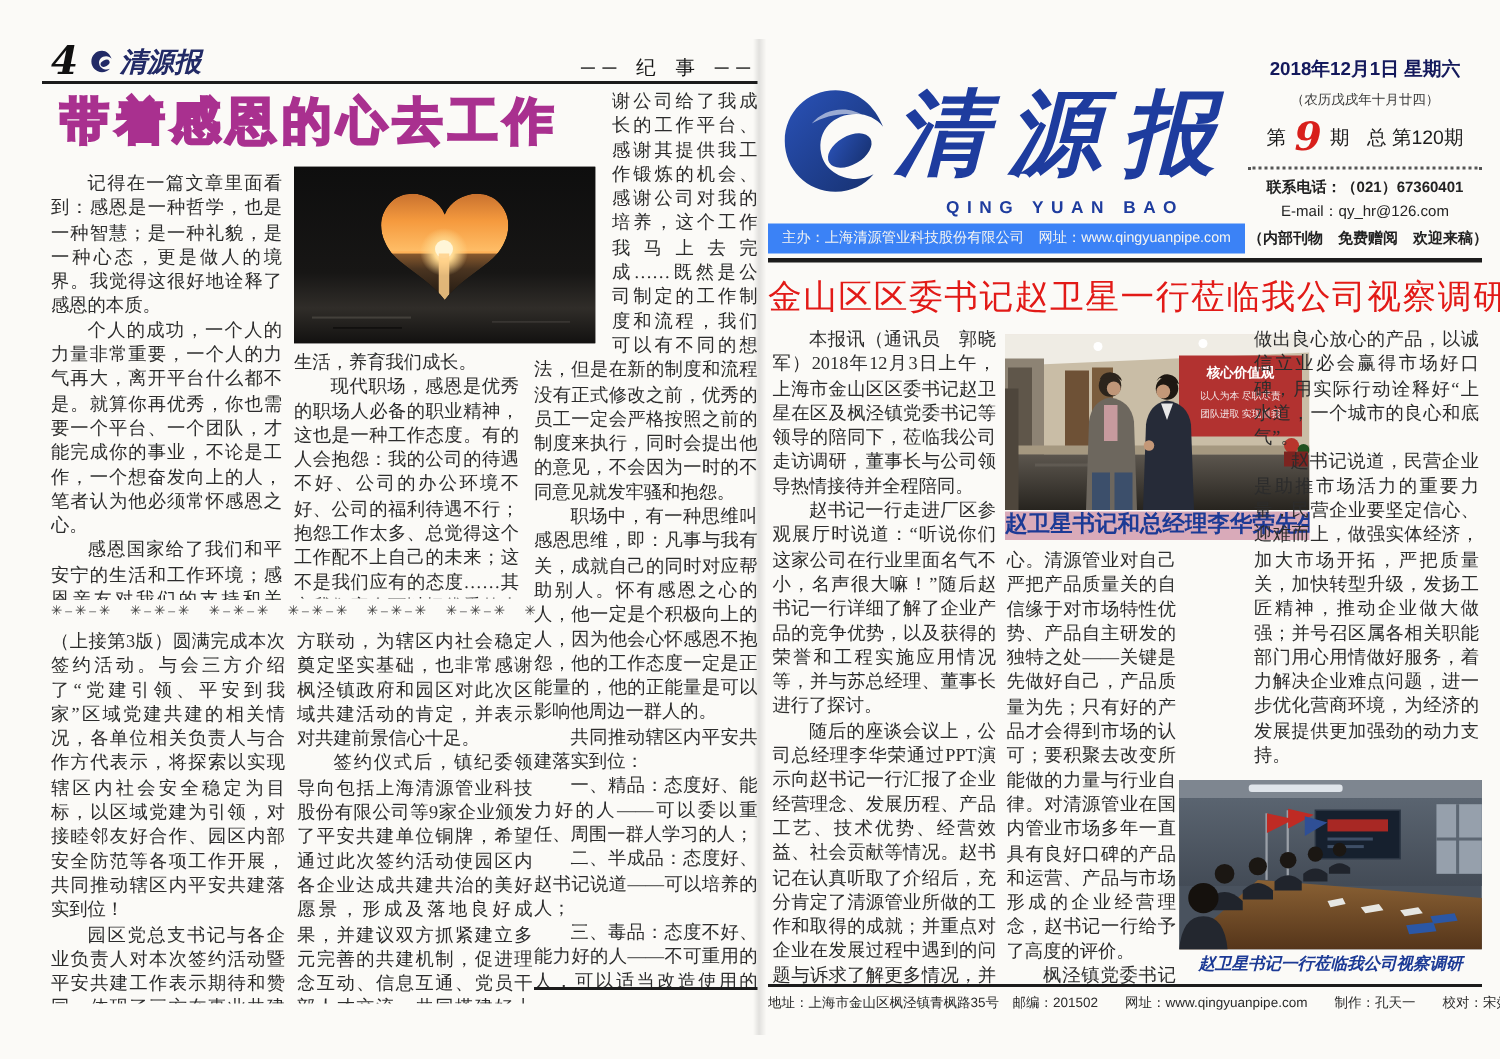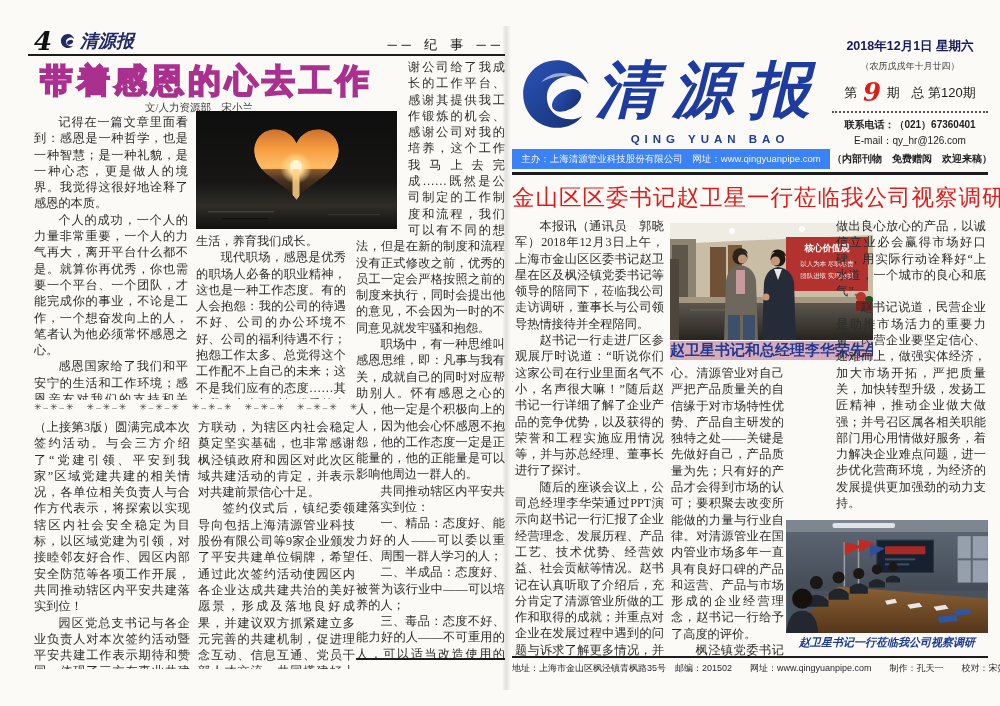--- a/index.html
+++ b/index.html
@@ -62,7 +62,6 @@
   <div class="abs rule" style="left:28px;top:54px;width:477px;height:2px;"></div>
 
   <div class="abs hl-outline" style="left:40px;top:59px;width:318px;">带着感恩的心去工作</div>
-  <div class="abs byline" style="left:40px;top:101px;width:318px;">文/人力资源部　宋小兰</div>
 
   <div class="abs textcol" style="left:34px;top:114px;width:154px;height:286px;">
       <p>记得在一篇文章里面看到：感恩是一种哲学，也是一种智慧；是一种礼貌，是一种心态，更是做人的境界。我觉得这很好地诠释了感恩的本质。</p>

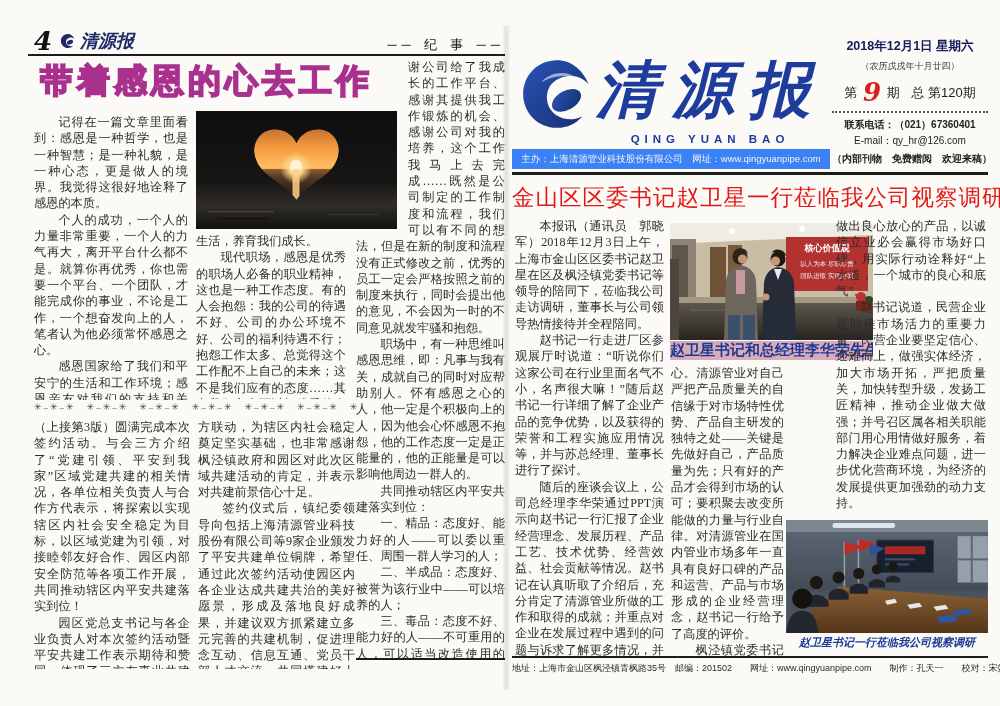--- a/index.html
+++ b/index.html
@@ -119,7 +119,7 @@
         <p>职场中，有一种思维叫感恩思维，即：凡事与我有关，成就自己的同时对应帮助别人。怀有感恩之心的人，他一定是个积极向上的人，因为他会心怀感恩不抱怨，他的工作态度一定是正能量的，他的正能量是可以影响他周边一群人的。</p>
         <p>共同推动辖区内平安共建落实到位：</p>
         <p>一、精品：态度好、能力好的人——可以委以重任、周围一群人学习的人；</p>
-        <p>二、半成品：态度好、被誉为该行业中——可以培养的人；</p>
+        <p>二、半成品：态度好、赵书记说道——可以培养的人；</p>
         <p>三、毒品：态度不好、能力好的人——不可重用的人，可以适当改造使用的人；</p>
       </div>
   </div>

